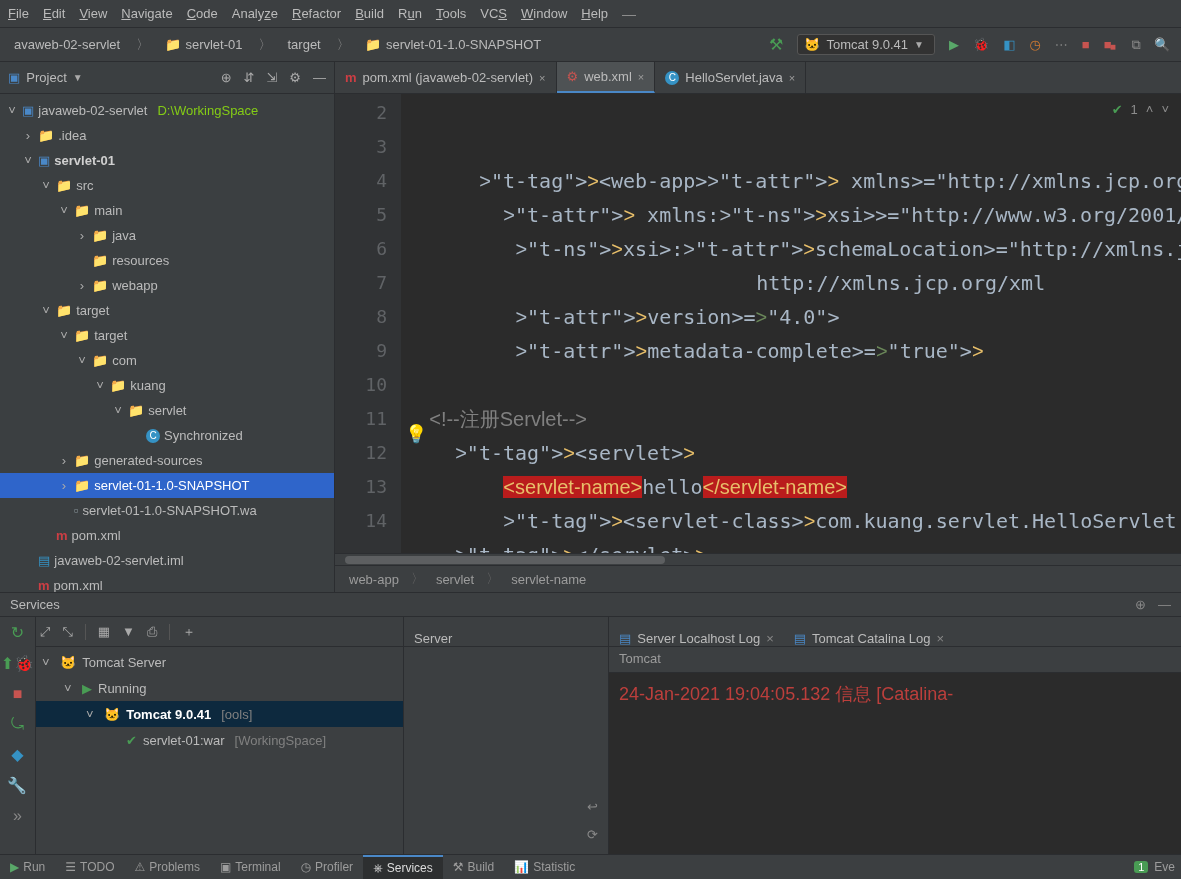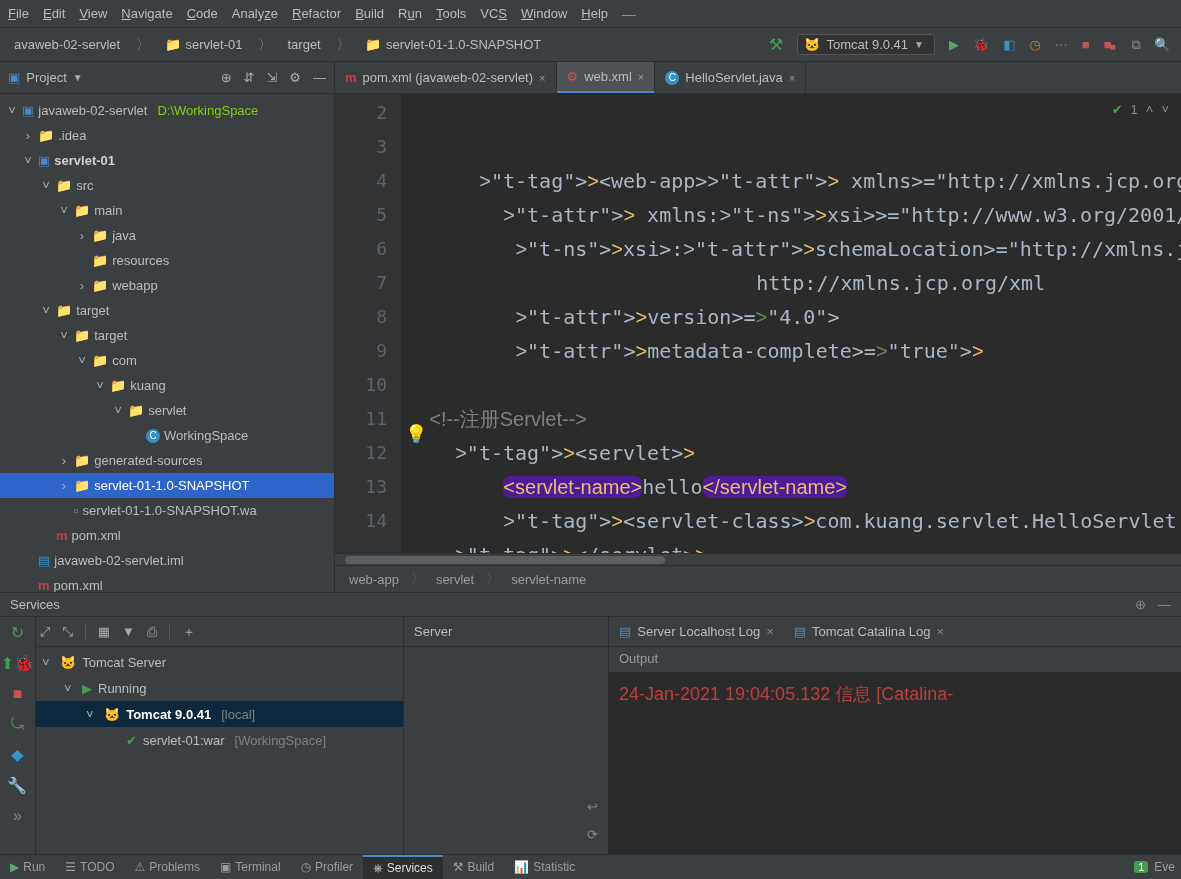--- a/index.html
+++ b/index.html
@@ -228,7 +228,7 @@
         <div class="tree-row indent-7">
           <span class="arrow">&nbsp;</span>
           <span style="color:#3592c4;background:#3592c4;color:white;border-radius:50%;width:14px;height:14px;display:inline-flex;align-items:center;justify-content:center;font-size:10px">C</span>
-          <span style="">WorkingSpace</span>
+          <span style="">Synchronized</span>
         </div>
         <div class="tree-row indent-3">
           <span class="arrow">›</span>

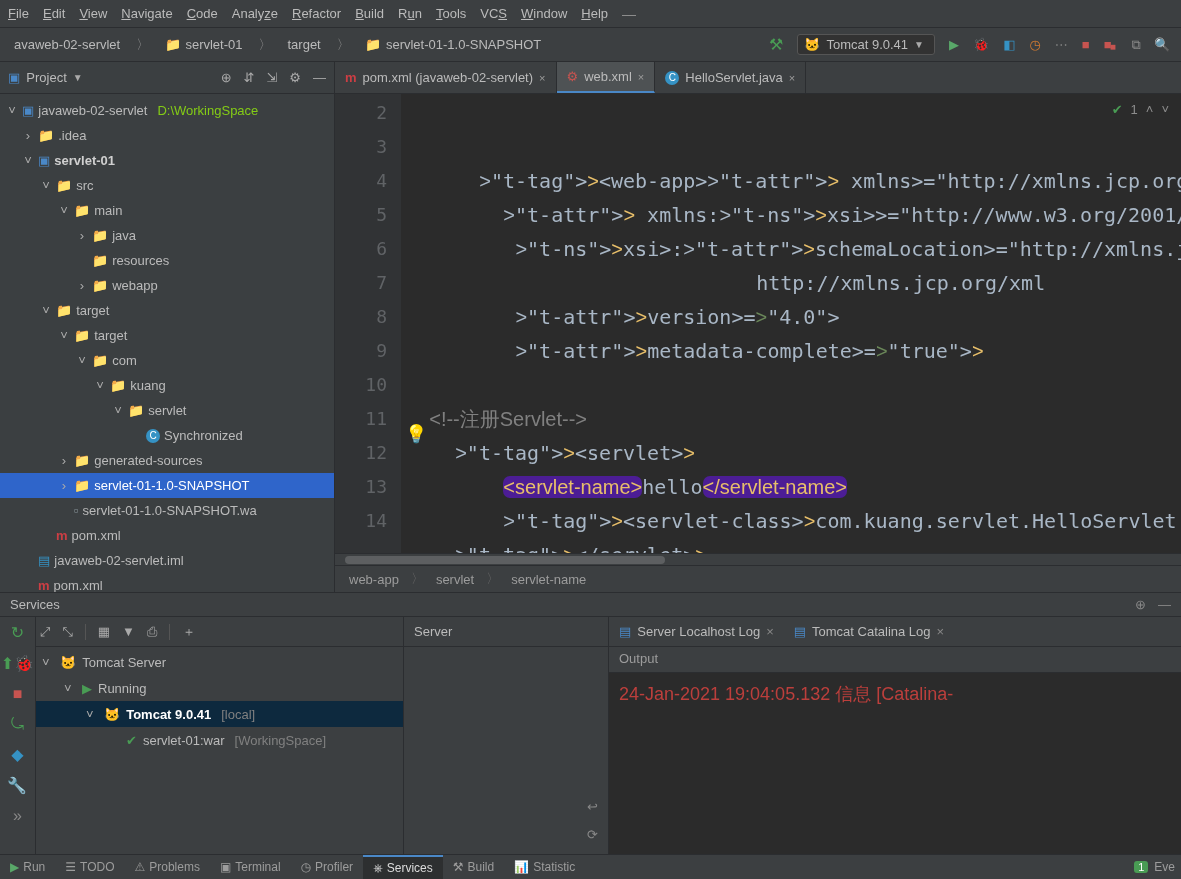--- a/index.html
+++ b/index.html
@@ -45,7 +45,7 @@
   .gutter { width:66px; background:#313335; text-align:right; color:#606366; padding:2px 14px 0 0; font-family:Consolas,monospace; font-size:18px; line-height:34px;}
   .code { flex:1; background:#2b2b2b; font-family:Consolas,monospace; font-size:20px; line-height:34px; color:#a9b7c6; white-space:pre; overflow:hidden; padding:2px 0 0 6px; position:relative;}
   .code .t-tag{color:#e8bf6a;}
-  .code .t-str{color:#6a8759;} .code .t-cmt{color:#808080;} .code .t-hl{background:#4c1d95;border-radius:7px;}
+  .code .t-str{color:#6a8759;} .code .t-cmt{color:#808080;} .code .t-hl{background:#b91c1c;}
   .bulb{position:absolute; left:4px; top:323px; color:#f0a732; font-size:18px;}
   .editor-status { position:absolute; top:8px; right:12px; display:flex; align-items:center; gap:8px; color:#8c8c8c; font-size:13px;}
   .editor-status .ok{color:#499c54;}

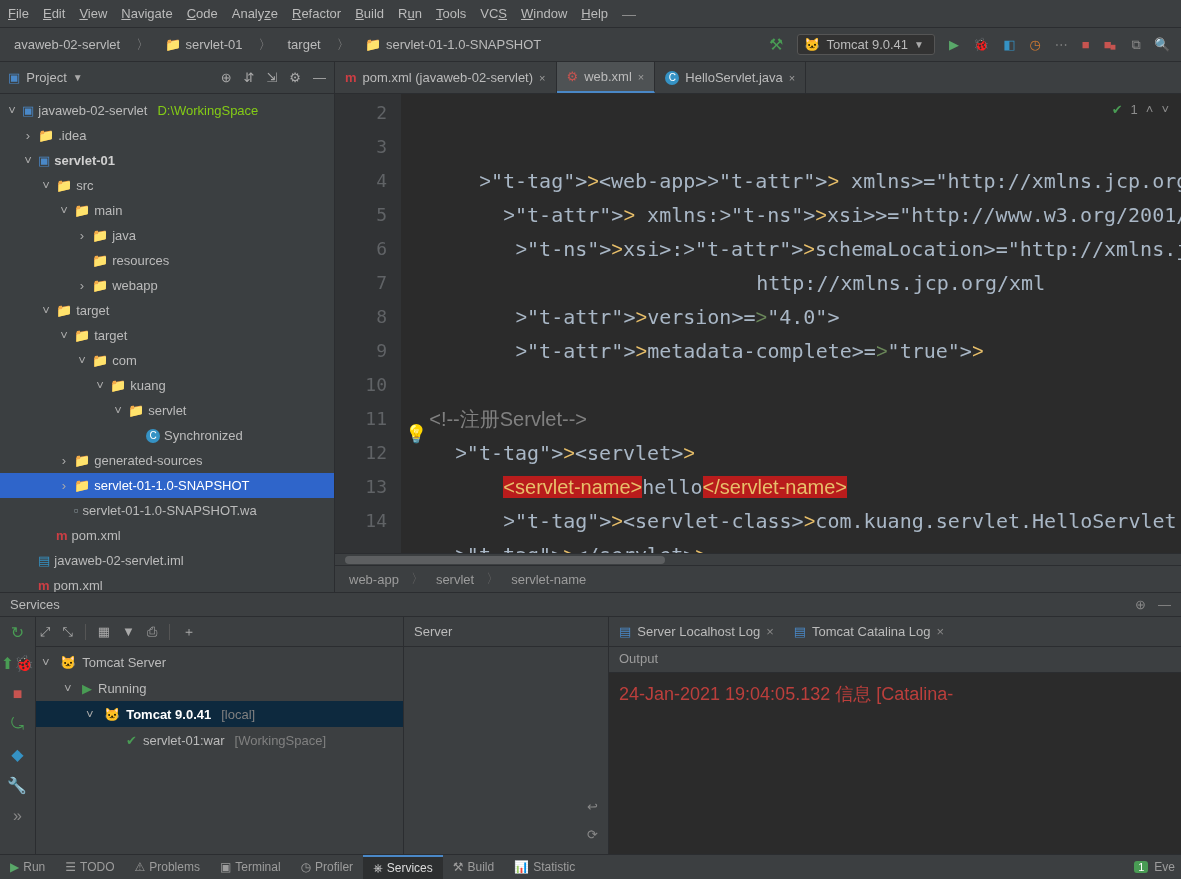--- a/index.html
+++ b/index.html
@@ -68,7 +68,7 @@
   .svc-row.sel{background:#0d293e;}
   .svc-middle{width:205px;border-right:1px solid #2b2d30;display:flex;flex-direction:column;}
   .svc-right{flex:1;display:flex;flex-direction:column;}
-  .svc-tabs{height:30px;display:flex;align-items:center;padding:0 10px;gap:20px;border-bottom:1px solid #2b2d30;color:#bbb;}
+  .svc-tabs{height:30px;display:flex;align-items:flex-end;padding:0 10px;gap:20px;border-bottom:1px solid #2b2d30;color:#bbb;}
   .svc-sub{height:26px;padding:4px 10px;color:#9c9c9c;border-bottom:1px solid #2b2d30;}
   .svc-console{flex:1;background:#2b2b2b;font-family:Consolas,monospace;font-size:18px;line-height:30px;color:#bbb;padding:6px 10px;white-space:pre;overflow:hidden;}
   .svc-console .info1{color:#bc3f3c;}

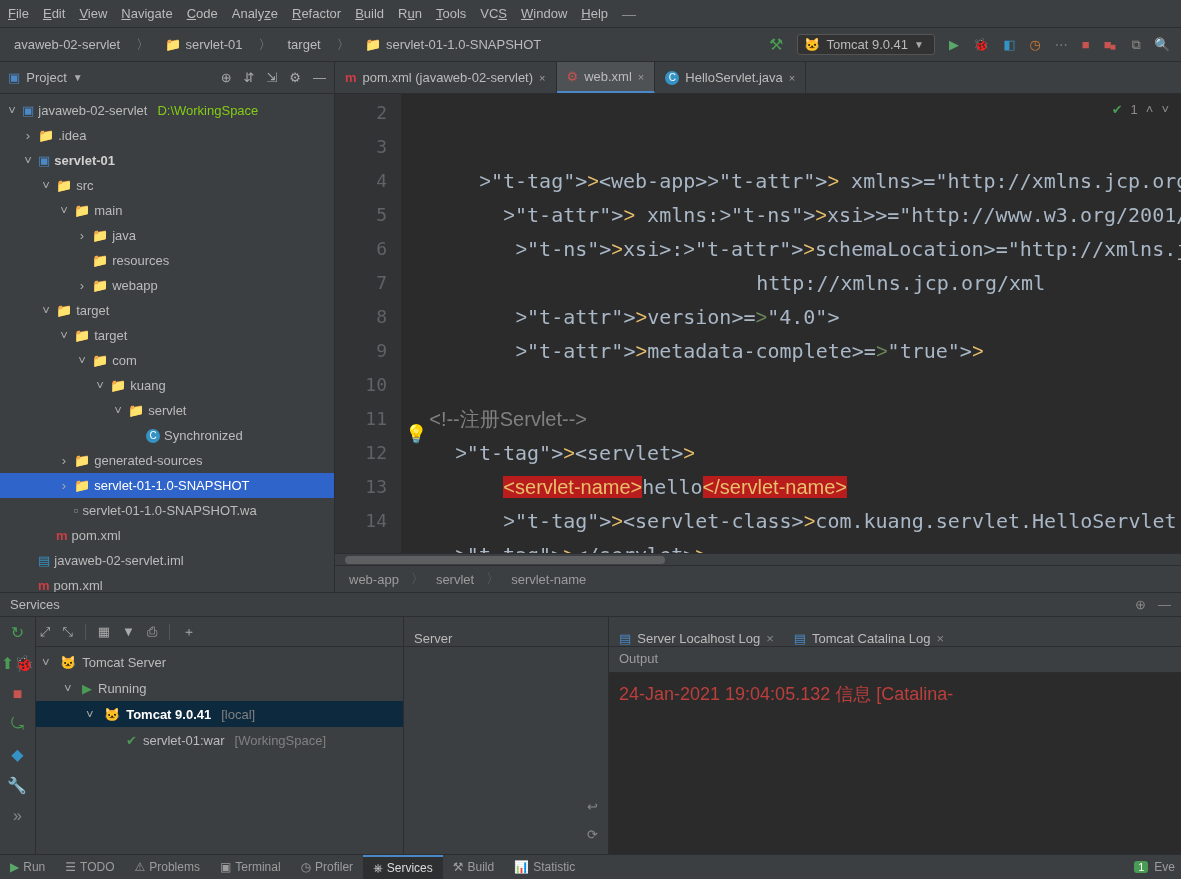--- a/index.html
+++ b/index.html
@@ -393,7 +393,7 @@
             <span style="color:#888">×</span>
           </span>
       </div>
-      <div class="svc-sub">Output</div>
+      <div class="svc-sub">Tomcat</div>
       <div class="svc-console" id="console"><div class="info1">24-Jan-2021 19:04:05.132 信息 [Catalina-</div></div>
     </div>
   </div>

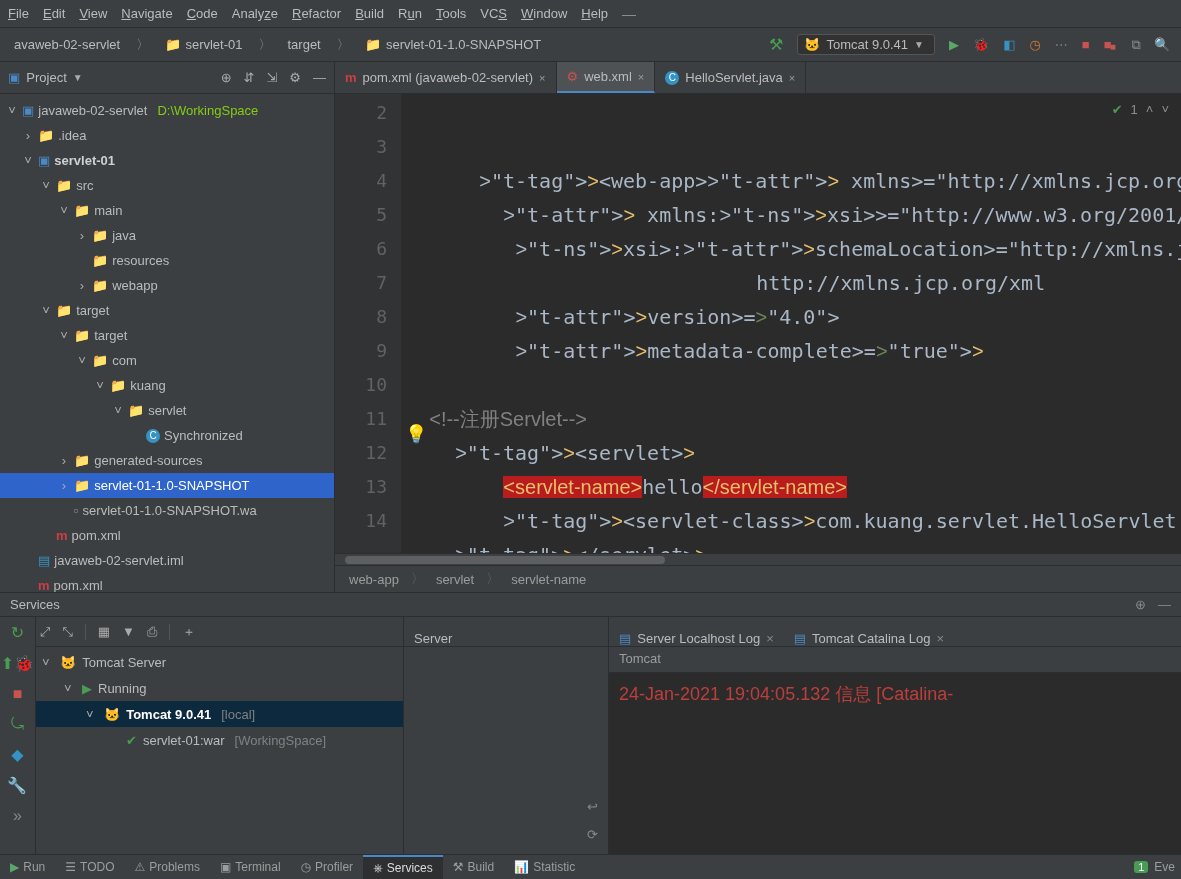--- a/index.html
+++ b/index.html
@@ -363,7 +363,7 @@
             <span style="color:#aaa;width:12px;display:inline-block">˅</span>
             <span>🐱</span>
             <span style="font-weight:bold;color:#fff">Tomcat 9.0.41</span>
-            <span style="color:#808080;margin-left:4px">[local]</span>
+            <span style="color:#808080;margin-left:4px">[ools]</span>
           </div>
           <div class="svc-row" style="padding-left: 72px;">
             <span style="width:12px;display:inline-block"></span>

